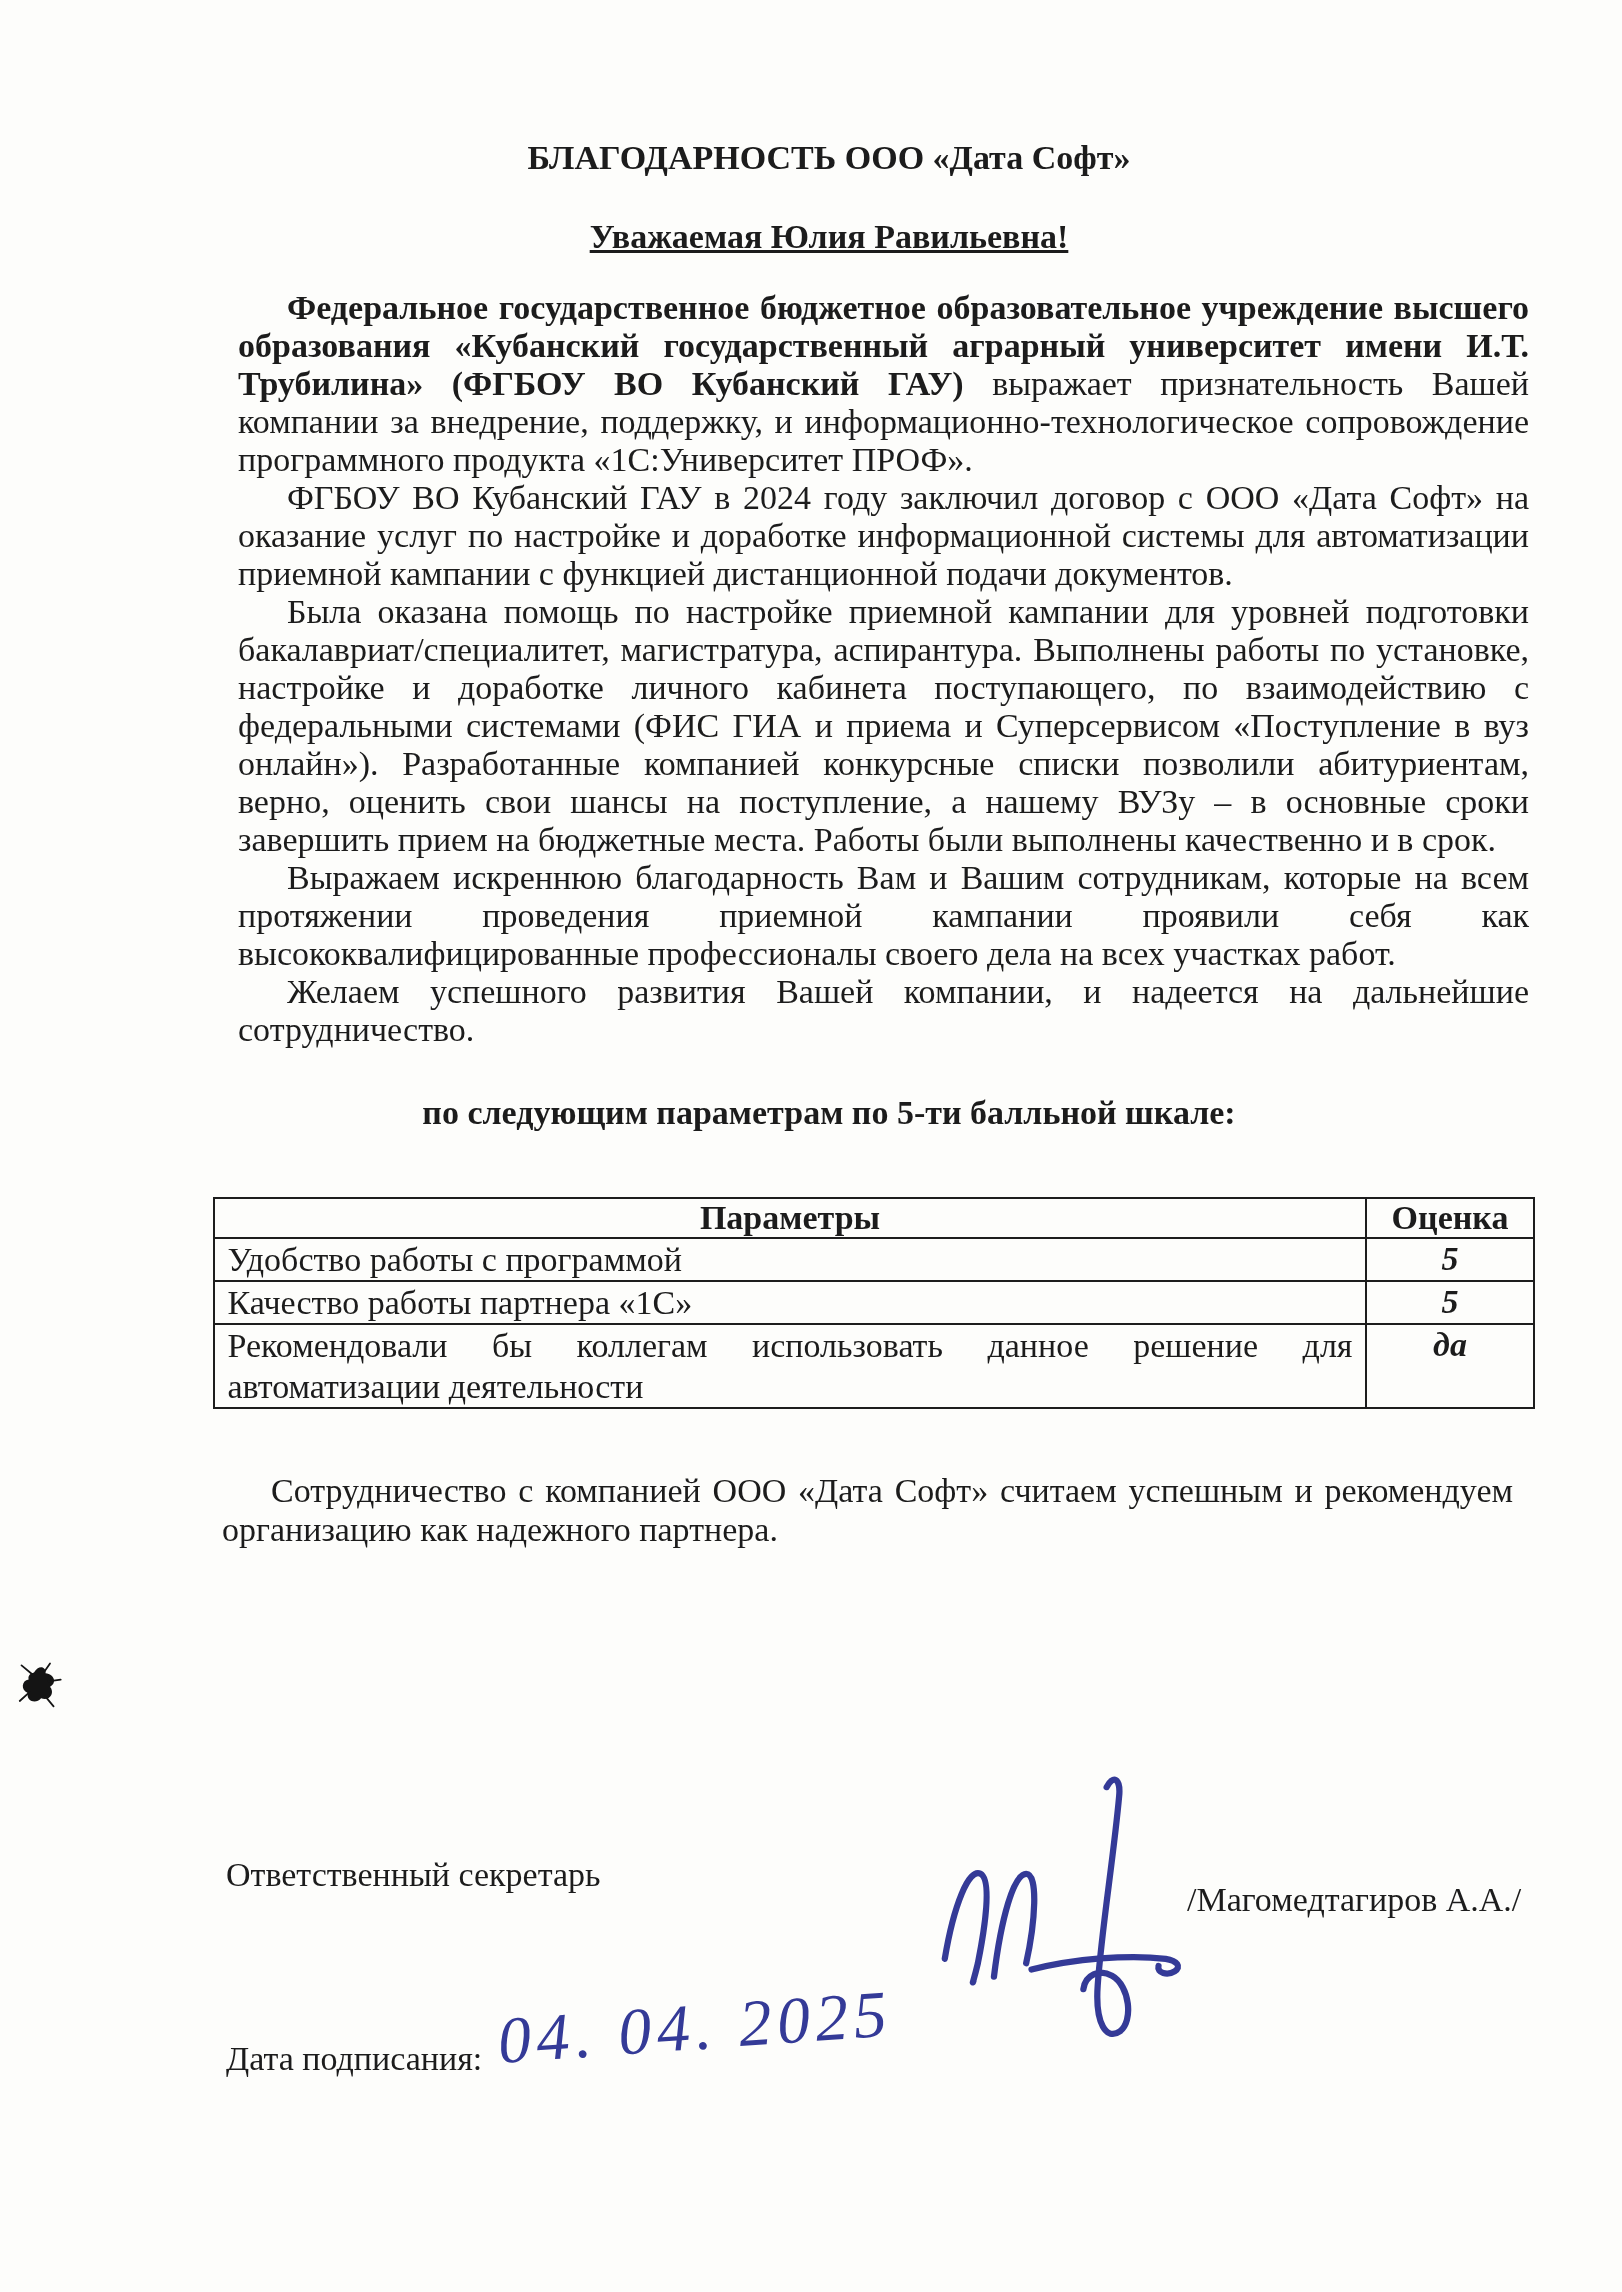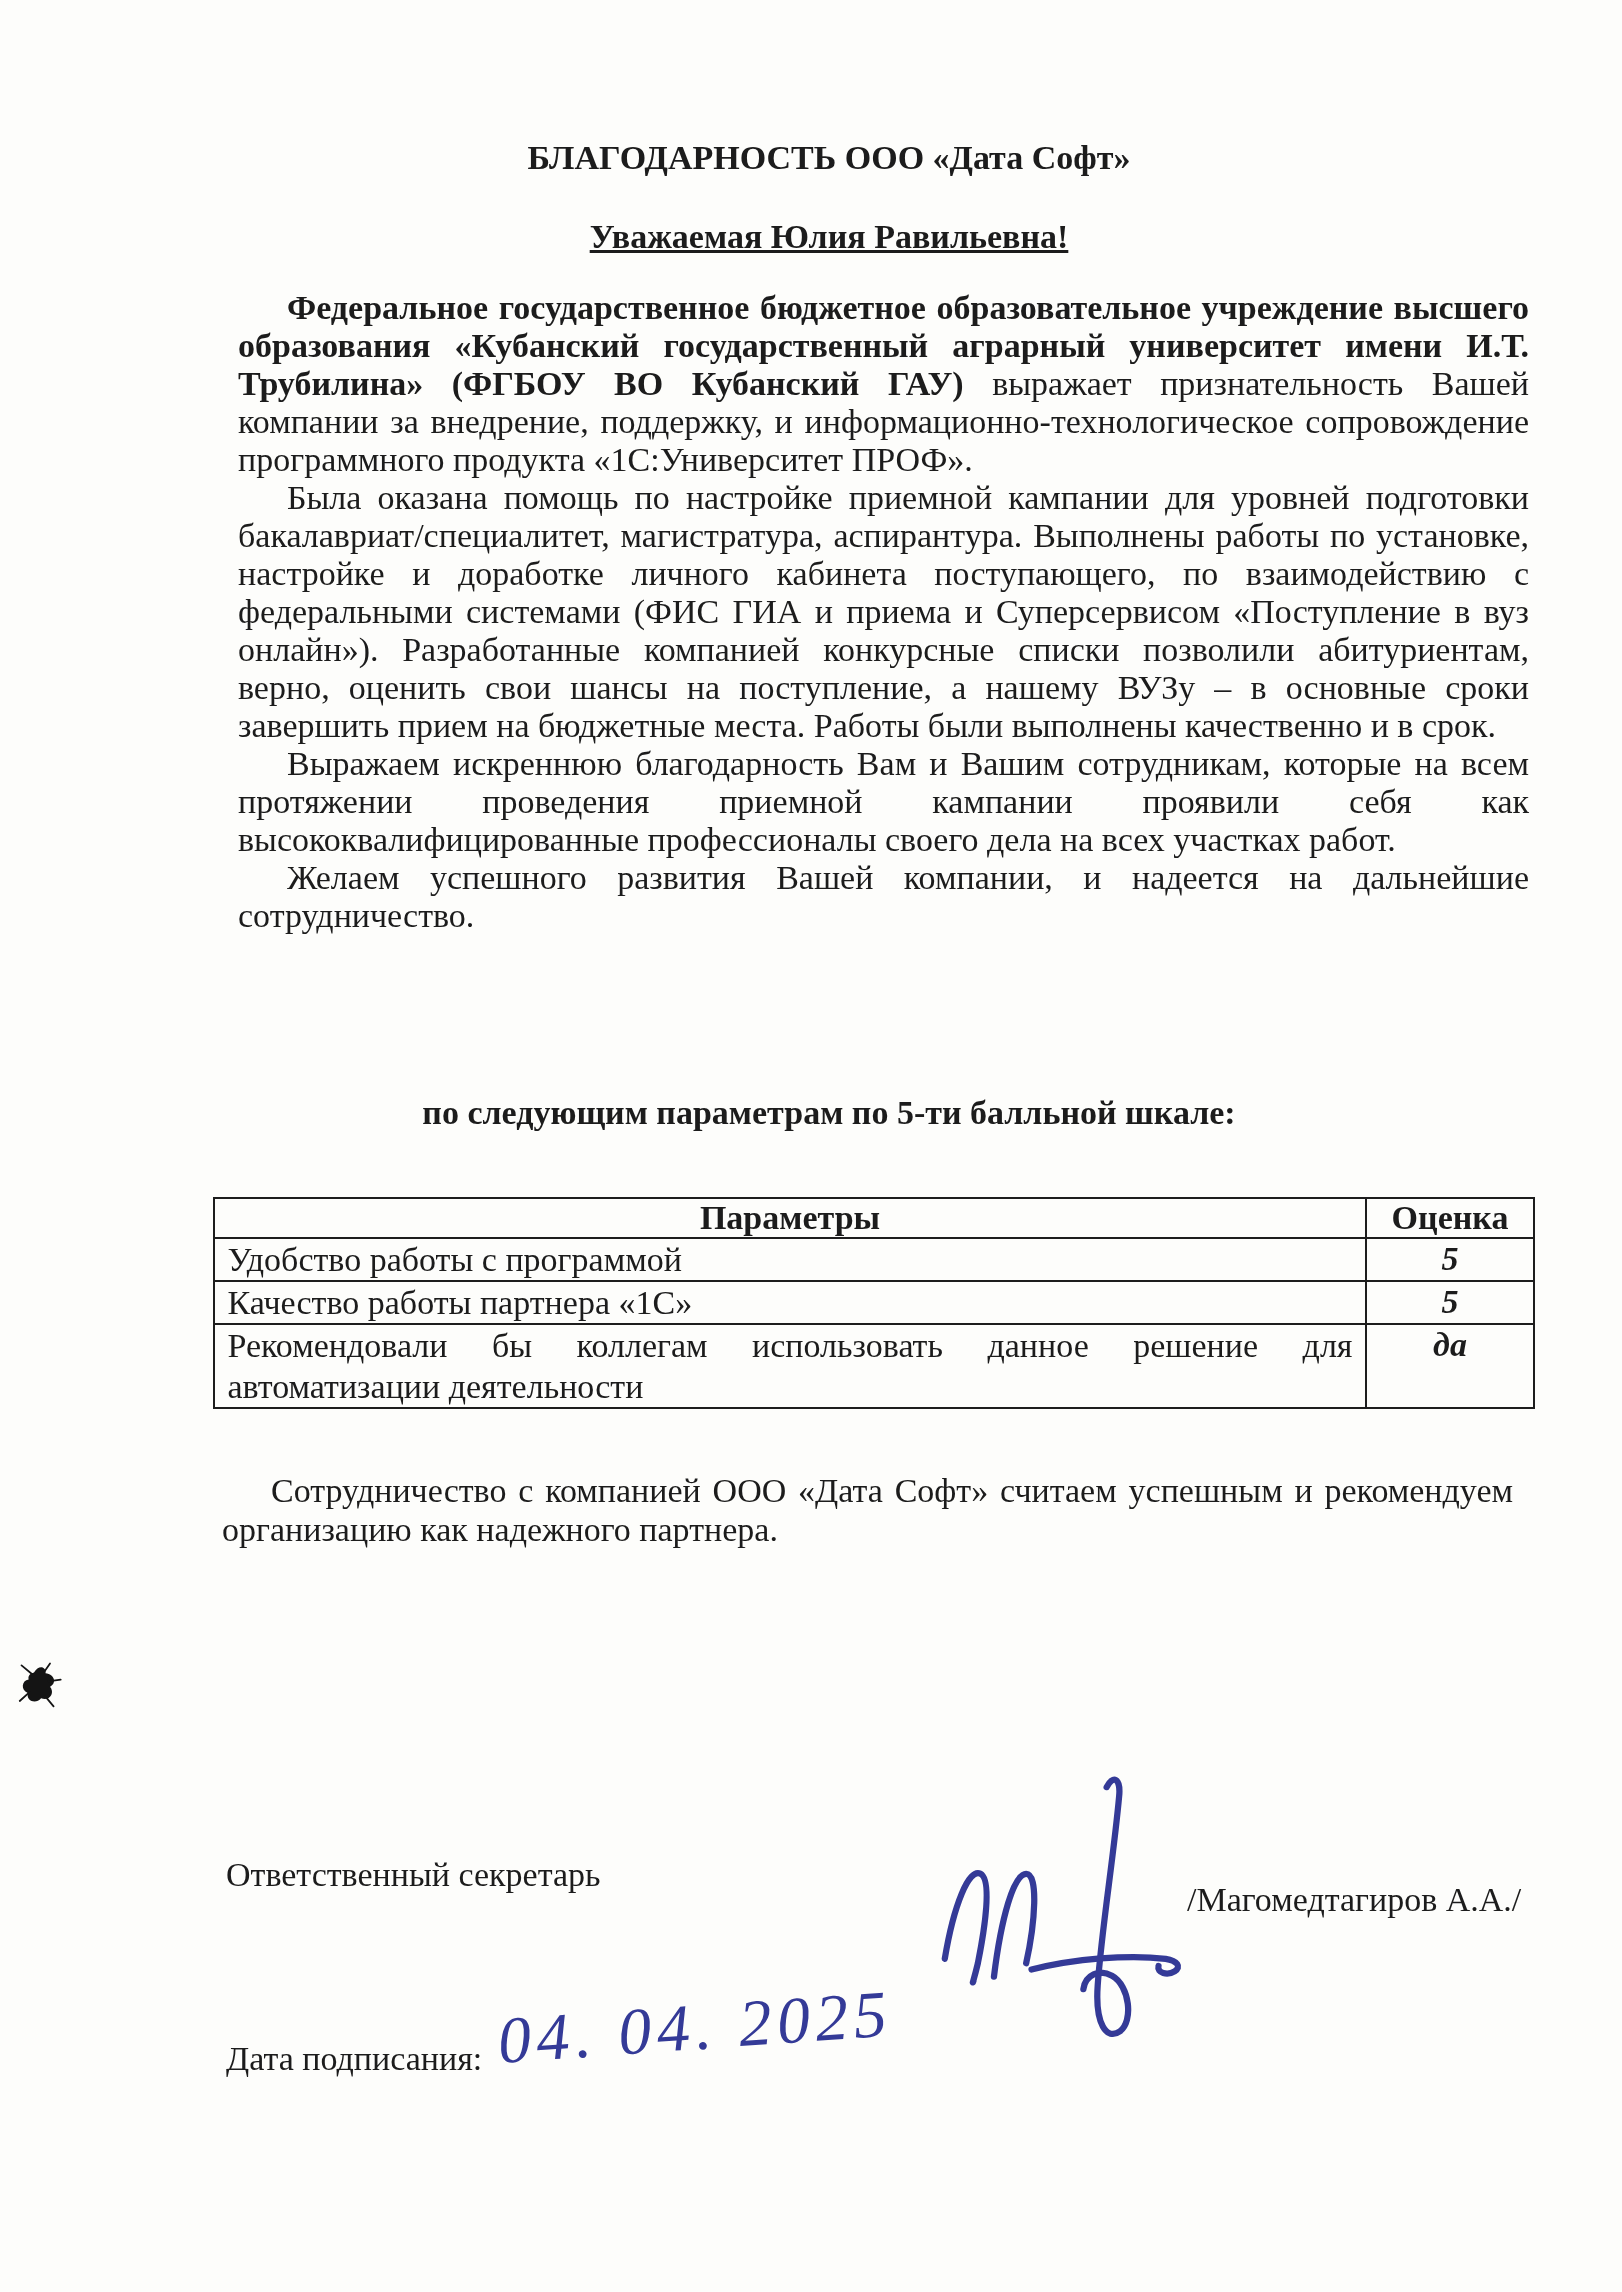--- a/index.html
+++ b/index.html
@@ -84,6 +84,7 @@
 
   <div class="body-text">
     <p><b>Федеральное государственное бюджетное образовательное учреждение высшего образования «Кубанский государственный аграрный университет имени И.Т. Трубилина» (ФГБОУ ВО Кубанский ГАУ)</b><span> выражает признательность Вашей компании за внедрение, поддержку, и информационно-технологическое сопровождение программного продукта «1С:Университет ПРОФ».</span></p>
+    <p><b></b><span>ФГБОУ ВО Кубанский ГАУ в 2024 году заключил договор с ООО «Дата Софт» на оказание услуг по настройке и доработке информационной системы для автоматизации приемной кампании с функцией дистанционной подачи документов.</span></p>
     <p><b></b><span>Была оказана помощь по настройке приемной кампании для уровней подготовки бакалавриат/специалитет, магистратура, аспирантура. Выполнены работы по установке, настройке и доработке личного кабинета поступающего, по взаимодействию с федеральными системами (ФИС ГИА и приема и Суперсервисом «Поступление в вуз онлайн»). Разработанные компанией конкурсные списки позволили абитуриентам, верно, оценить свои шансы на поступление, а нашему ВУЗу – в основные сроки завершить прием на бюджетные места. Работы были выполнены качественно и в срок.</span></p>
     <p><b></b><span>Выражаем искреннюю благодарность Вам и Вашим сотрудникам, которые на всем протяжении проведения приемной кампании проявили себя как высококвалифицированные профессионалы своего дела на всех участках работ.</span></p>
     <p><b></b><span>Желаем успешного развития Вашей компании, и надеется на дальнейшие сотрудничество.</span></p>

